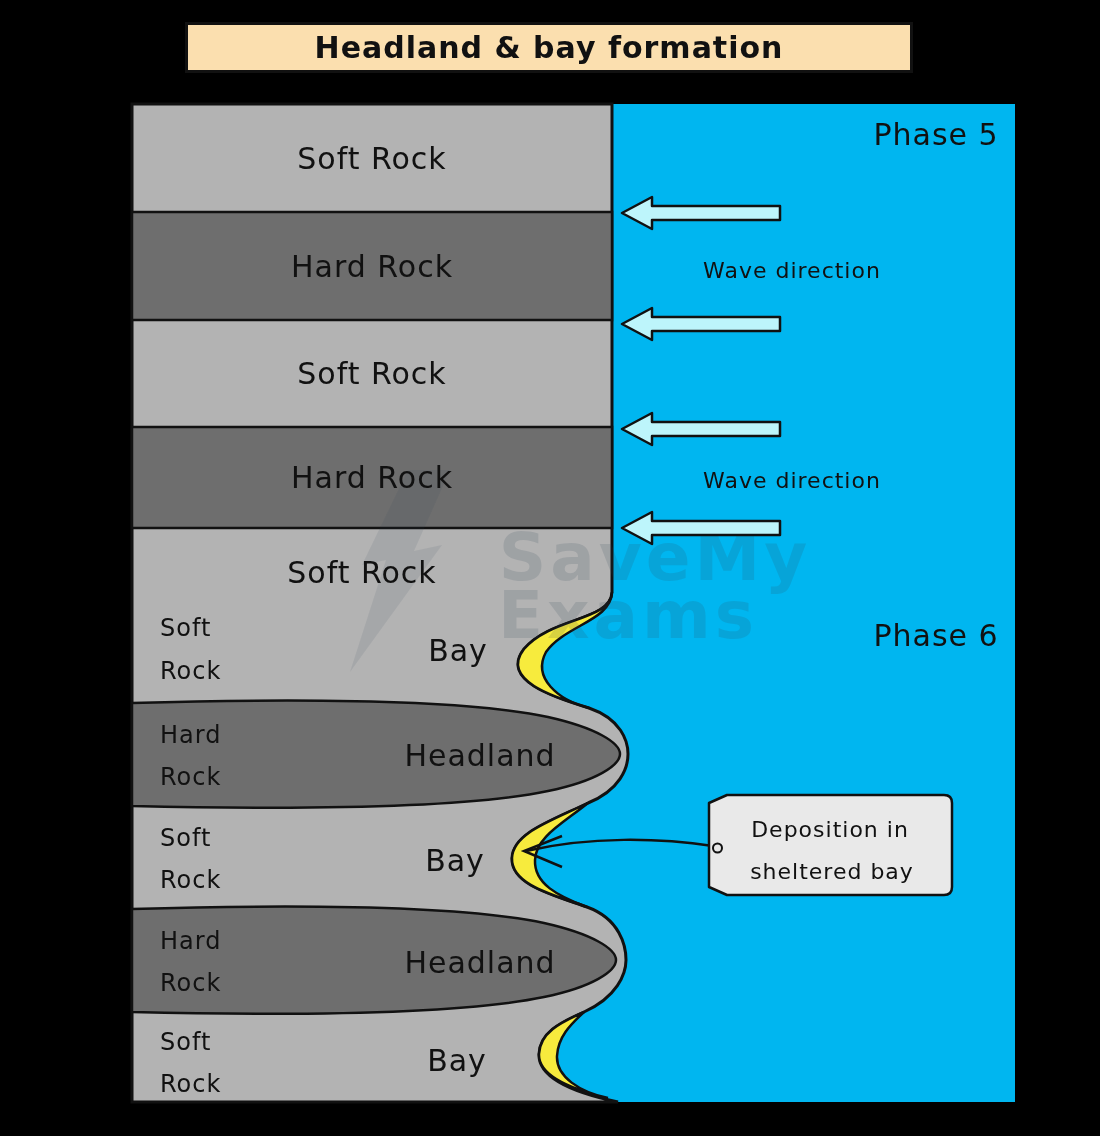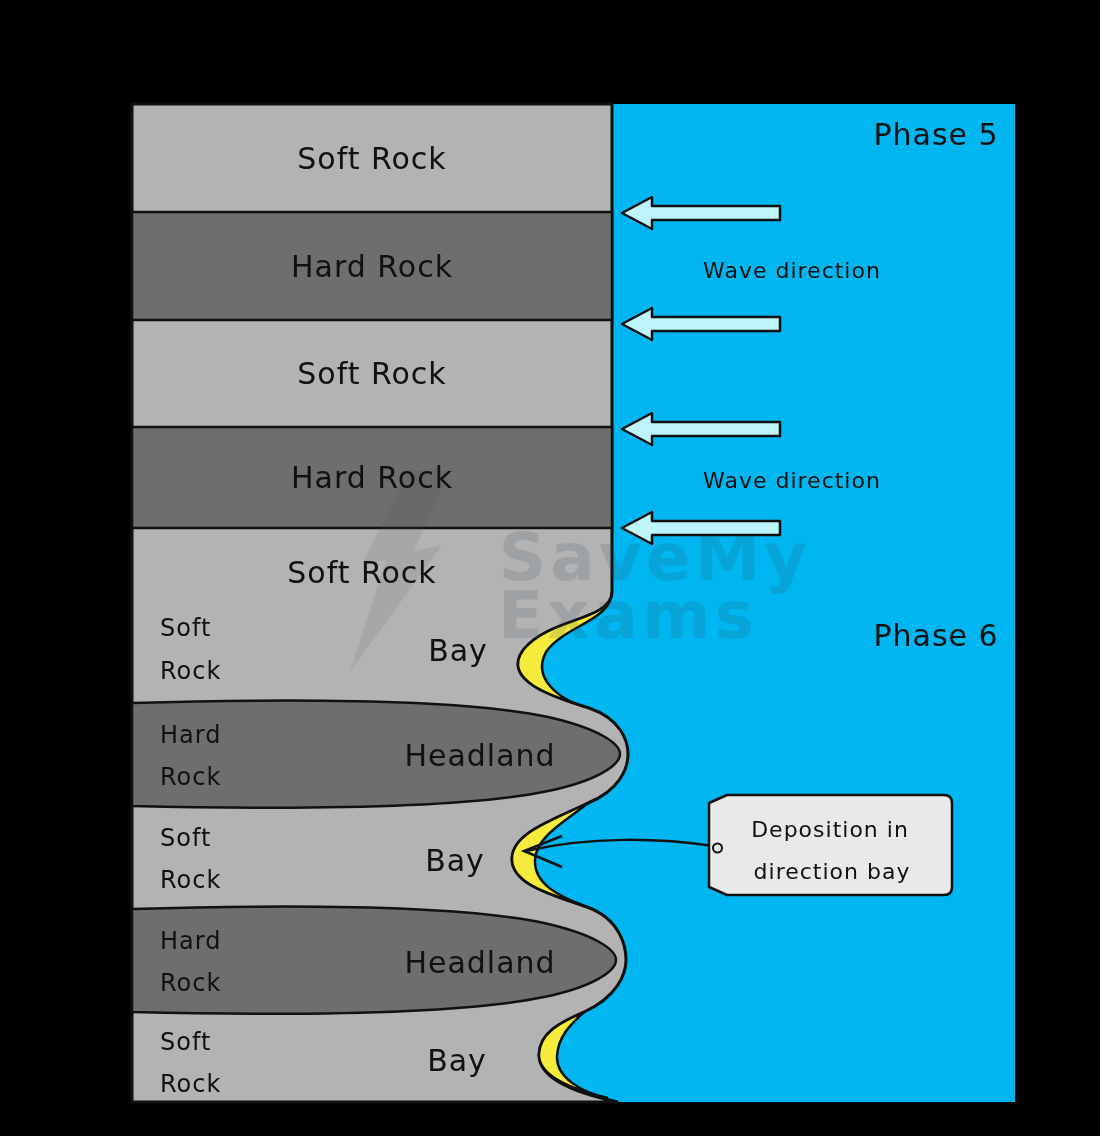--- a/index.html
+++ b/index.html
@@ -41,6 +41,9 @@
 
 <div id="stage">
 
+  <div id="title-box">
+    <span>Headland &amp; bay formation</span>
+  </div>
 
   <svg id="diagram-svg" width="1100" height="1136" viewBox="0 0 1100 1136">
 

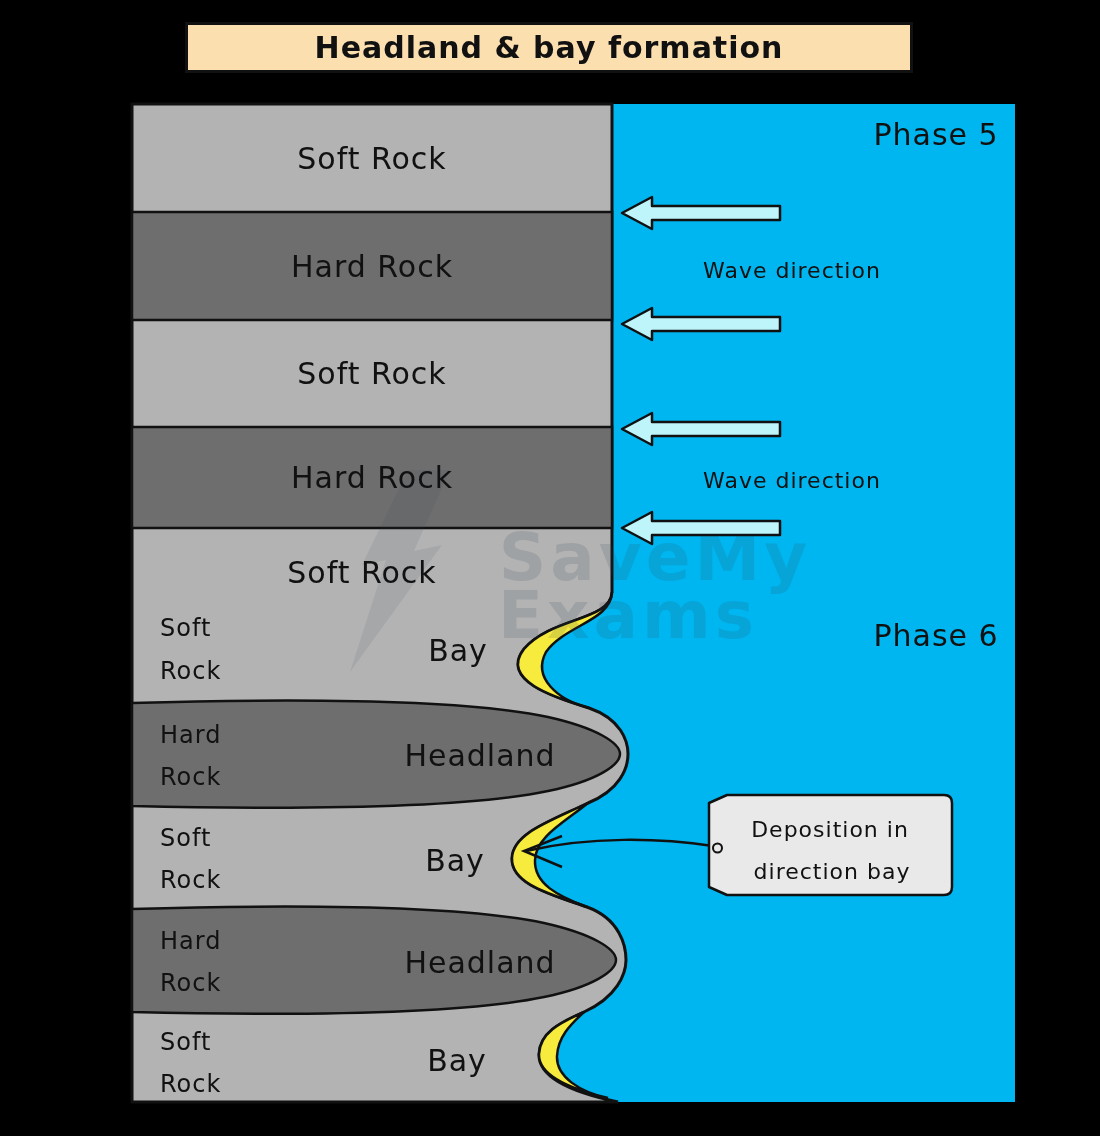--- a/index.html
+++ b/index.html
@@ -133,7 +133,7 @@
   <div class="lbl" style="left:457px;top:1060px;">Bay</div>
 
   <div class="lbl lbl-small" style="left:830px;top:829px;">Deposition in</div>
-  <div class="lbl lbl-small" style="left:832px;top:871px;">direction bay</div>
+  <div class="lbl lbl-small" style="left:832px;top:871px;">sheltered bay</div>
 
 </div>
 

